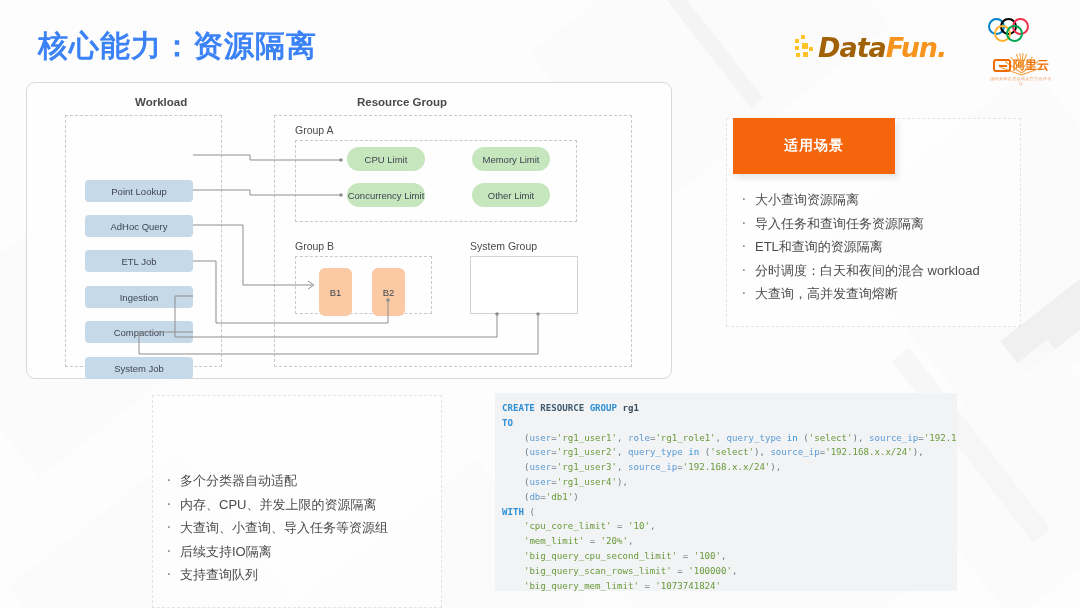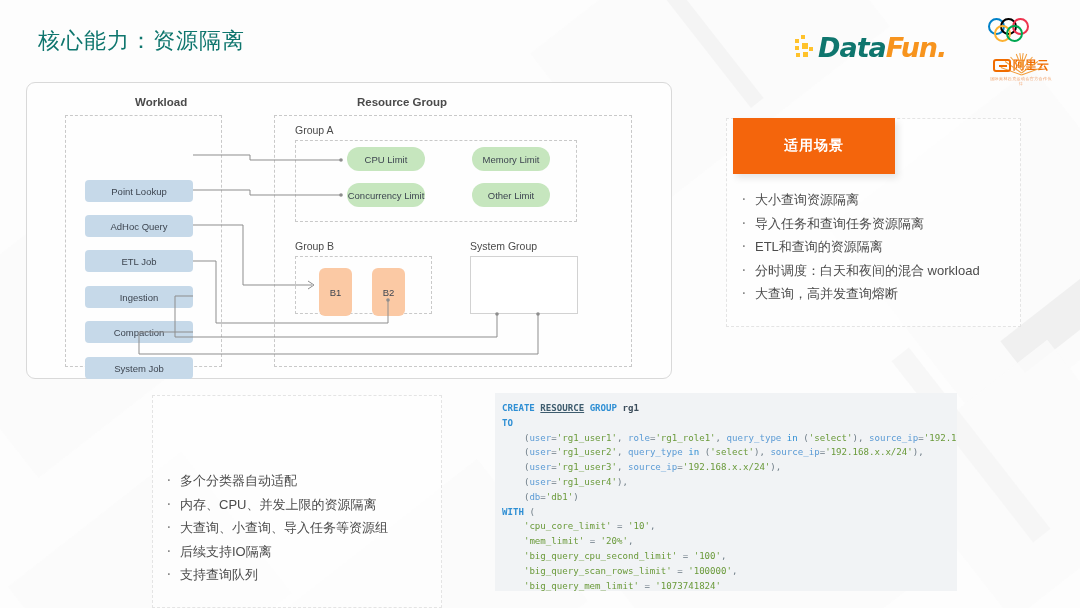--- a/index.html
+++ b/index.html
@@ -25,7 +25,7 @@
   
   .slide-title {
     position: absolute; left: 38px; top: 26px;
-    font-size: 22px; font-weight: normal; color: #0f766e;
+    font-size: 30px; font-weight: bold; color: #3b82f6;
     letter-spacing: 1px;
   }
 

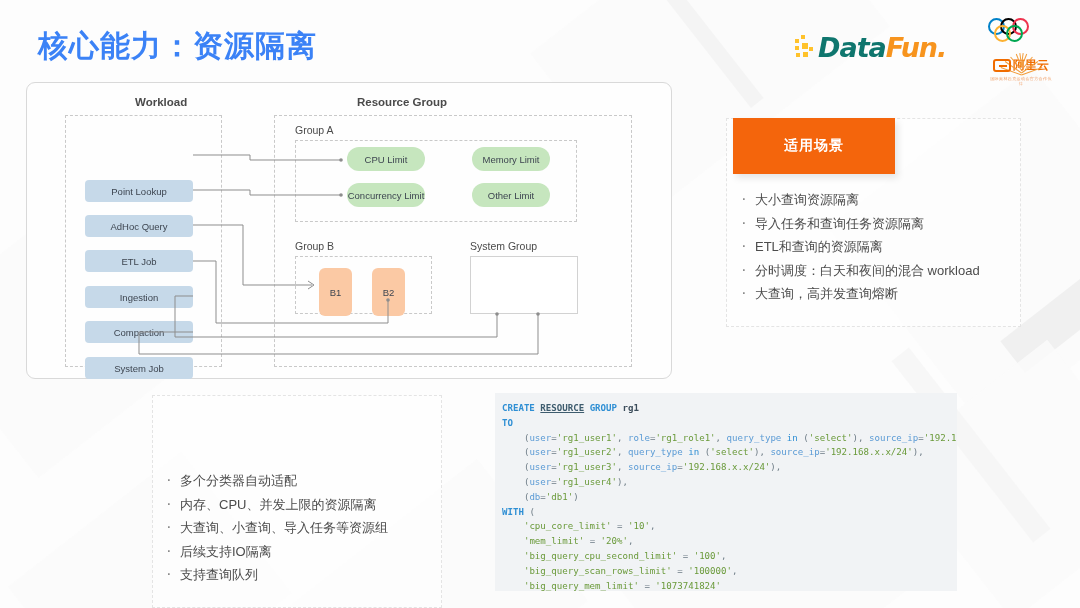--- a/index.html
+++ b/index.html
@@ -41,7 +41,7 @@
     font-size: 27px; font-weight: bold; font-style: italic;
     color: #f7941e; letter-spacing: -1px;
   }
-  .df-text .c1 { color: #0f766e; }
+  .df-text .c1 { color: #a16207; }
 
   
   .aliyun-logo { position: absolute; left: 985px; top: 18px; width: 72px; height: 72px; }

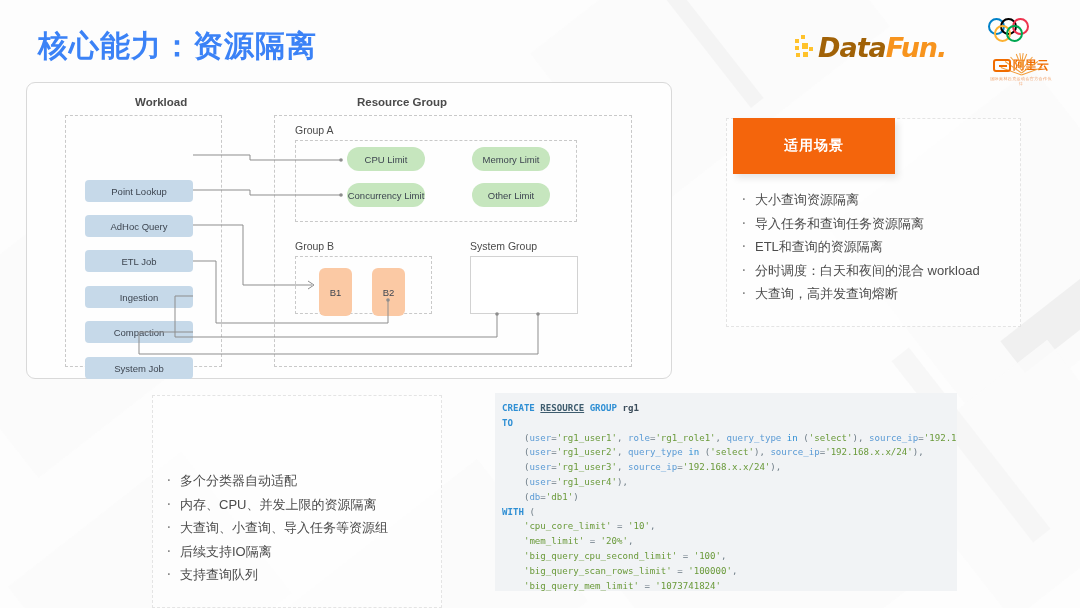--- a/index.html
+++ b/index.html
@@ -167,7 +167,7 @@
     white-space: pre;
   }
   .k  { color: #2f8fd4; font-weight: bold; }   
-  .k2 { color: #3e5c6e; font-weight: bold; text-decoration: underline; }   
+  .k2 { color: #3e5c6e; font-weight: bold; }   
   .kw { color: #2f8fd4; }                      
   .id { color: #3b4c5a; font-weight: bold; }   
   .fn { color: #5b9bd5; }                      

